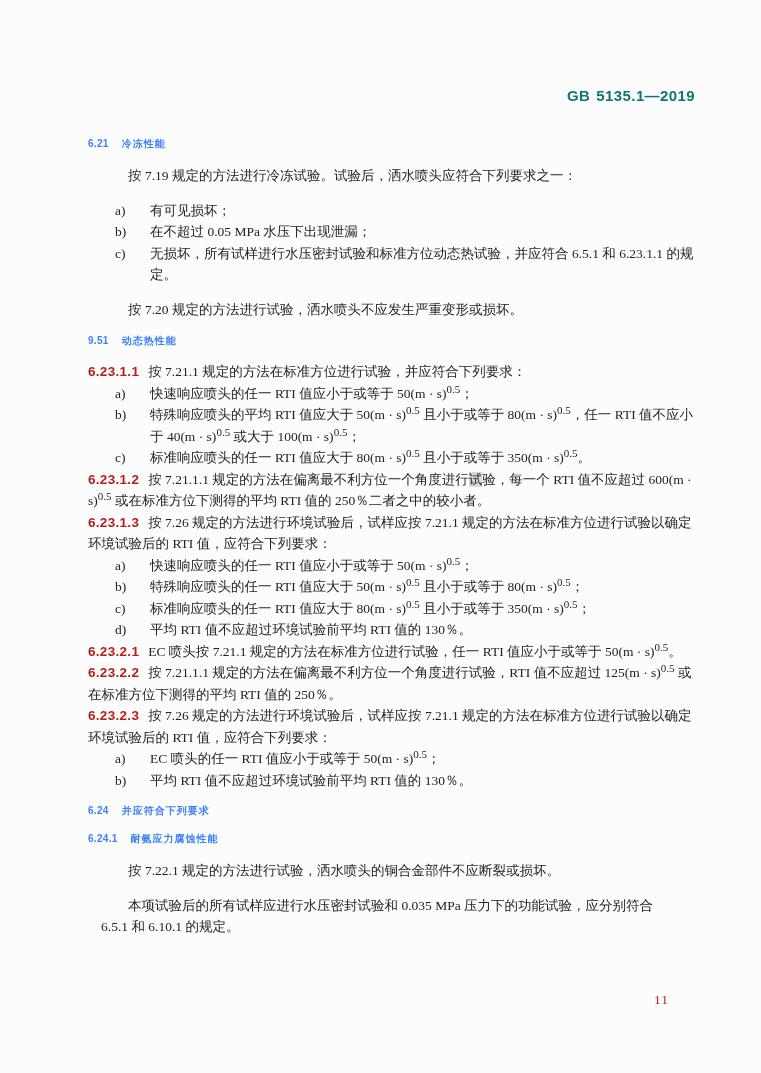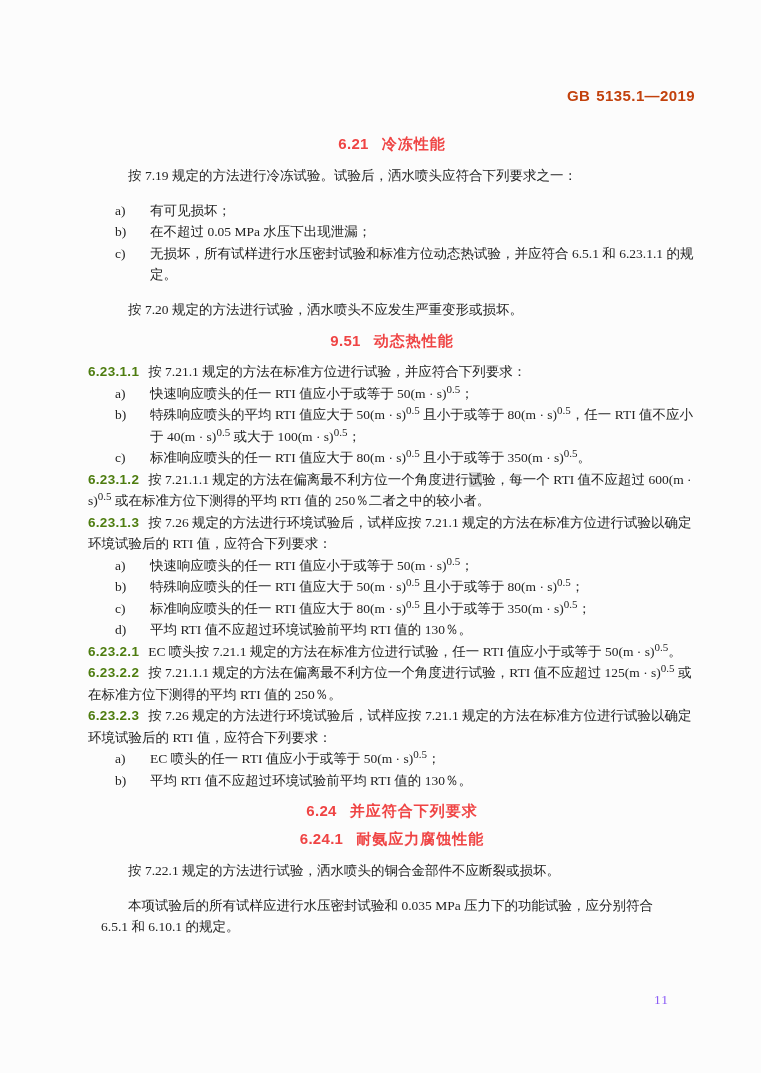--- a/index.html
+++ b/index.html
@@ -23,7 +23,7 @@
     font-family:"Liberation Sans","DejaVu Sans",sans-serif;
     font-size:15px;
     font-weight:700;
-    color:#c2410c;
+    color:#0f766e;
     letter-spacing:0.4px;
     white-space:nowrap;
   }

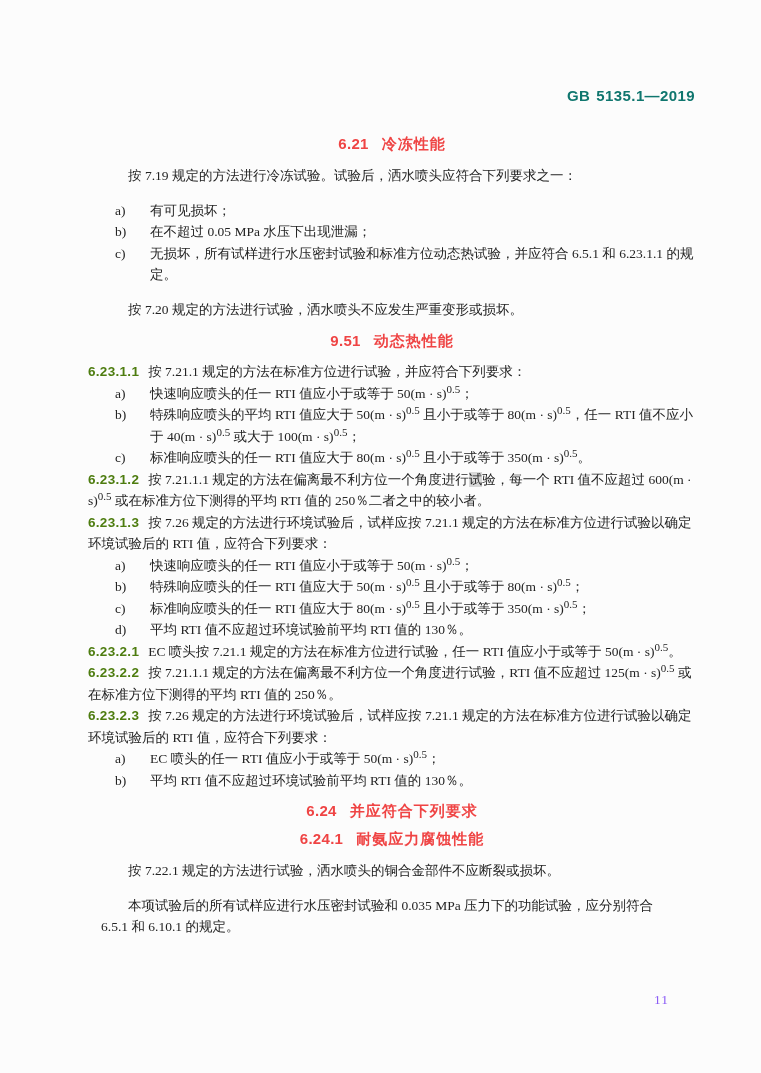--- a/index.html
+++ b/index.html
@@ -40,11 +40,10 @@
   .h2,.h3{
     font-family:"Liberation Sans","DejaVu Sans",sans-serif;
     font-weight:700;
-    font-size:15px;
-    color:#ef4444;
+    font-size:10px;
+    color:#3b82f6;
     line-height:16px;
     margin:12px 0 12px 0;
-    text-align:center;
   }
   .h2 .sec-num,.h3 .sec-num{margin-right:13px;letter-spacing:0.3px;}
   .h2 .sec-title,.h3 .sec-title{letter-spacing:1px;}

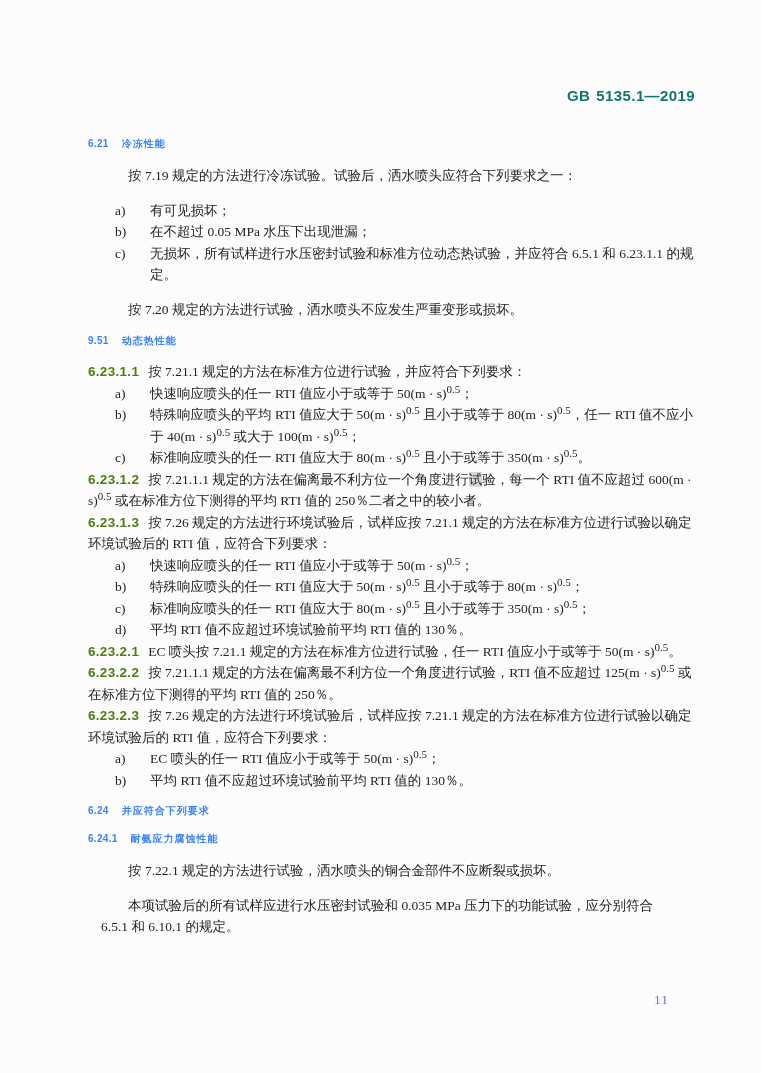--- a/index.html
+++ b/index.html
@@ -60,7 +60,7 @@
   .clause .clause-num{
     font-family:"Liberation Sans","DejaVu Sans",sans-serif;
     font-weight:700;
-    color:#4d7c0f;
+    color:#b91c1c;
     margin-right:9px;
     letter-spacing:0.3px;
   }

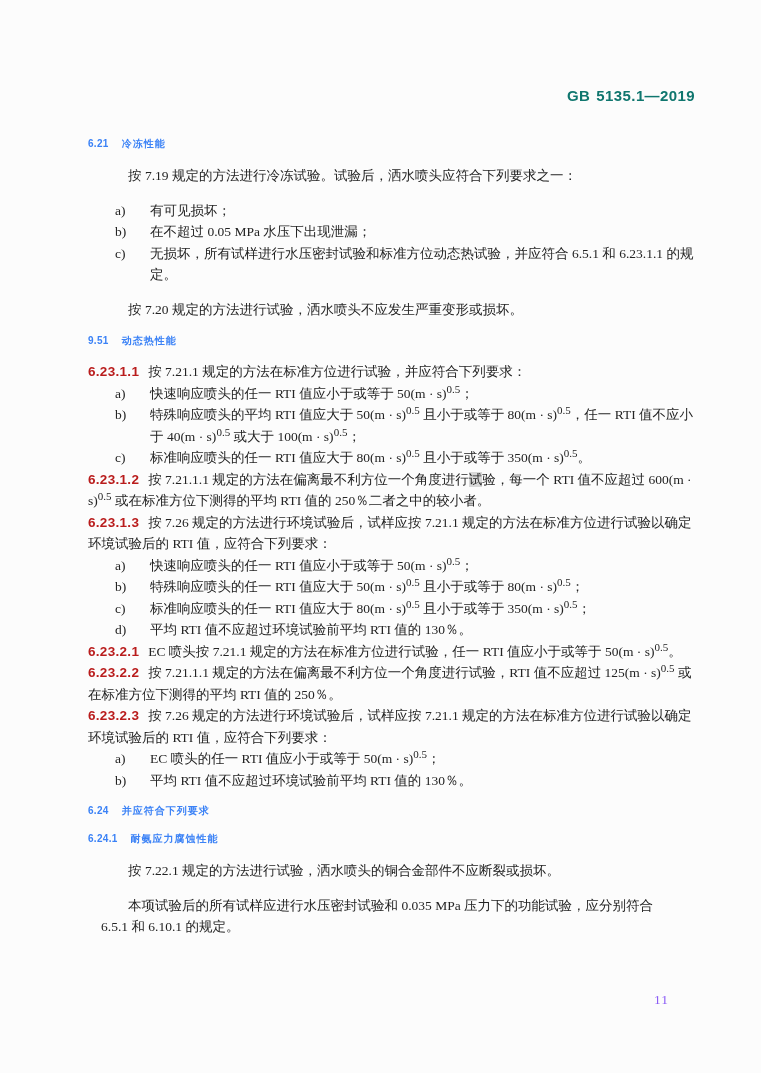--- a/index.html
+++ b/index.html
@@ -88,7 +88,7 @@
     top:992px;
     right:92px;
     font-size:13.5px;
-    color:#8b5cf6;
+    color:#b91c1c;
     letter-spacing:1px;
   }
 </style>

